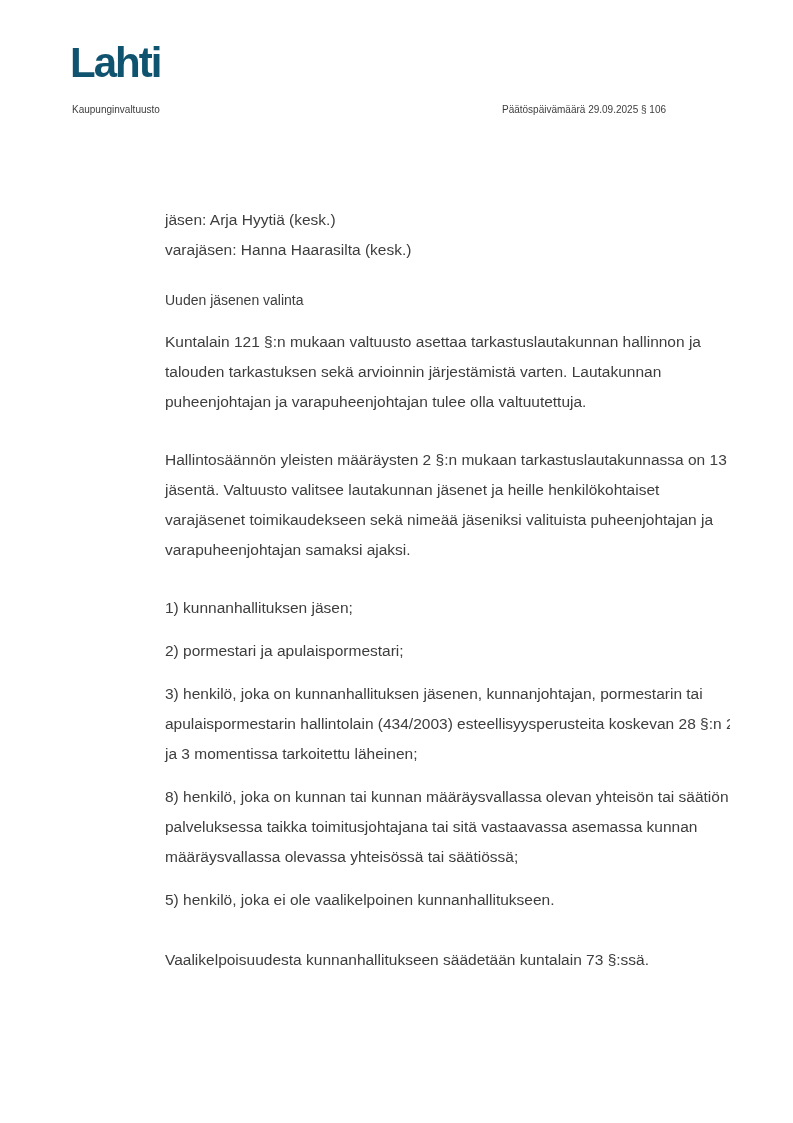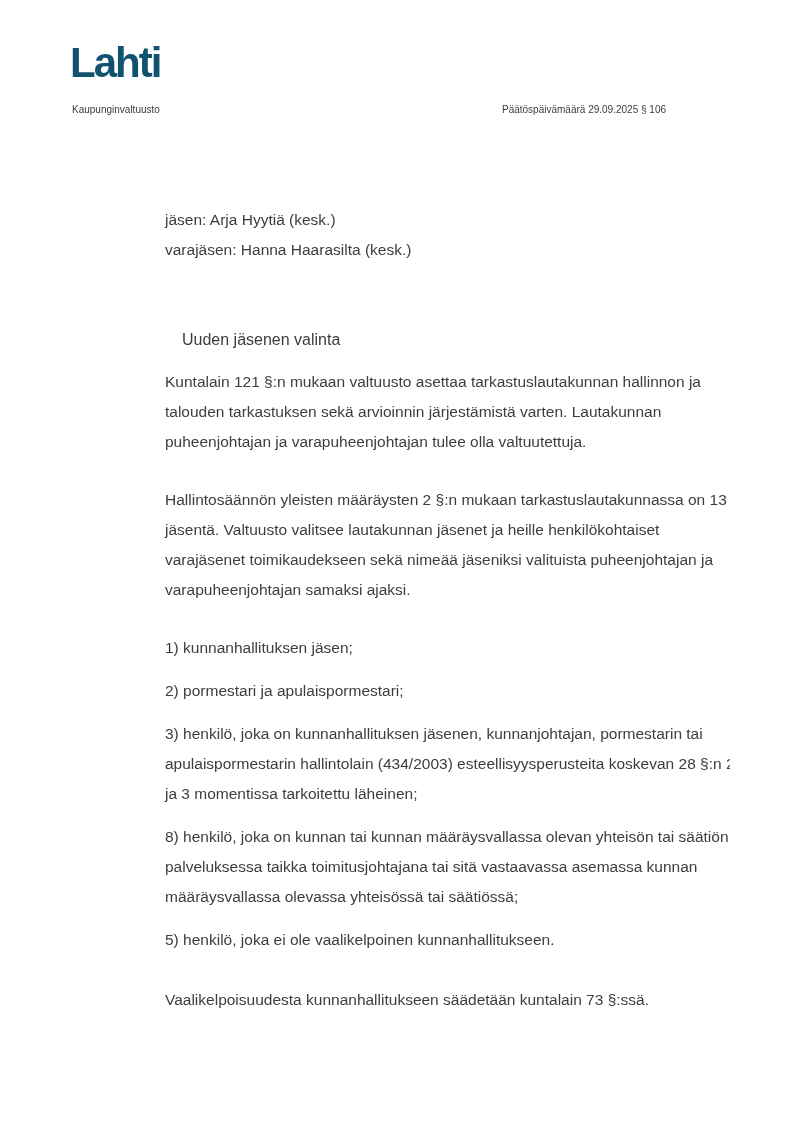--- a/index.html
+++ b/index.html
@@ -46,7 +46,7 @@
     color: #3d3d3d;
     text-align: left;
   }
-  .member-block { margin-bottom: 60px; }
+  .member-block { margin-bottom: 20px; }
   .member-line { display: block; }
   .section-title { margin-bottom: 12px; font-weight: normal; font-size: 16px; margin-left: 17px; }
   .para { margin-bottom: 28px; }

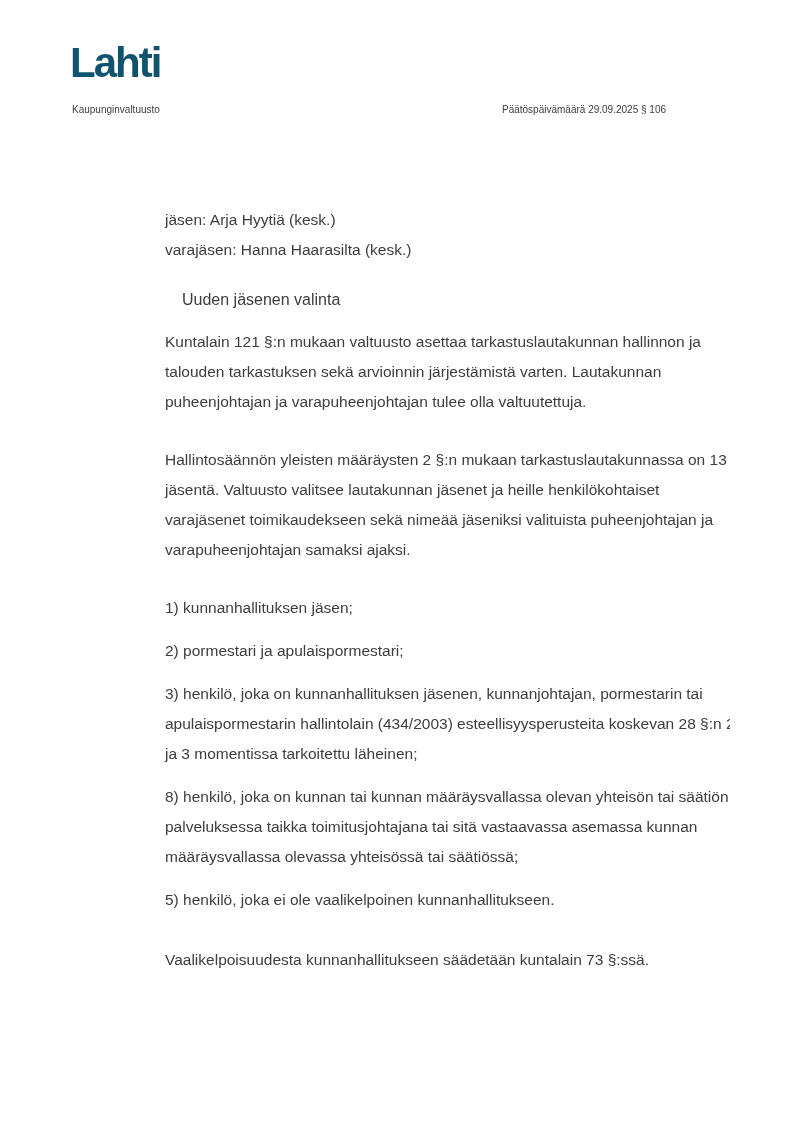--- a/index.html
+++ b/index.html
@@ -48,7 +48,7 @@
   }
   .member-block { margin-bottom: 20px; }
   .member-line { display: block; }
-  .section-title { margin-bottom: 12px; font-weight: normal; font-size: 16px; margin-left: 17px; }
+  .section-title { margin-bottom: 12px; font-weight: normal; font-size: 14px; }
   .para { margin-bottom: 28px; }
   .para-tight { margin-bottom: 14px; }
   .list-item { margin-bottom: 13px; }

